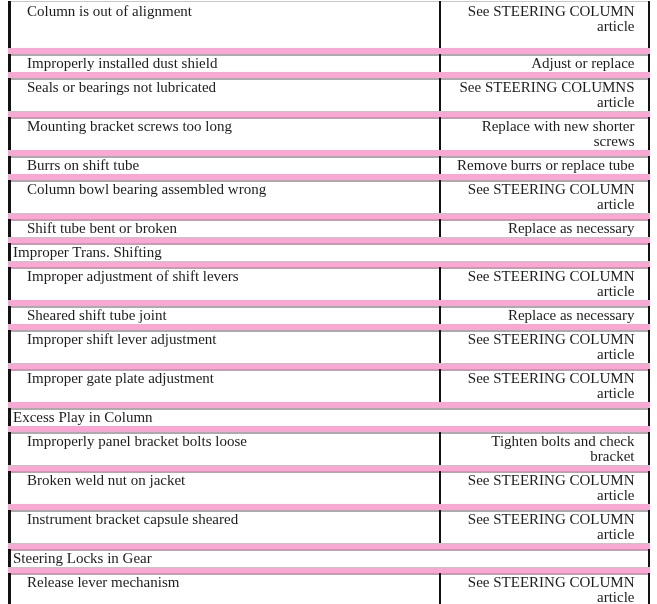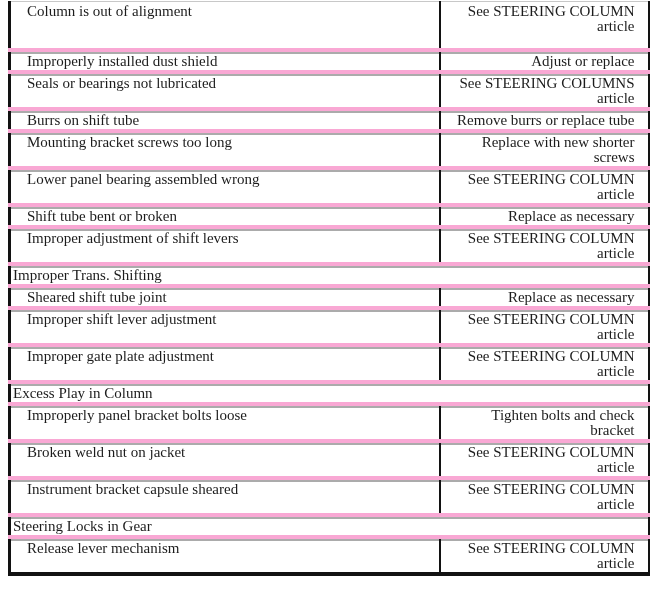--- a/index.html
+++ b/index.html
@@ -39,7 +39,7 @@
     line-height: 15px;
     vertical-align: top;
     padding: 2px 3px 1px 3px;
-    border-top: 4px solid #f9a8d4;
+    border-top: 6px solid #f9a8d4;
     box-shadow: inset 0 2px 0 #ababab; 
   }
   tr:first-child td {

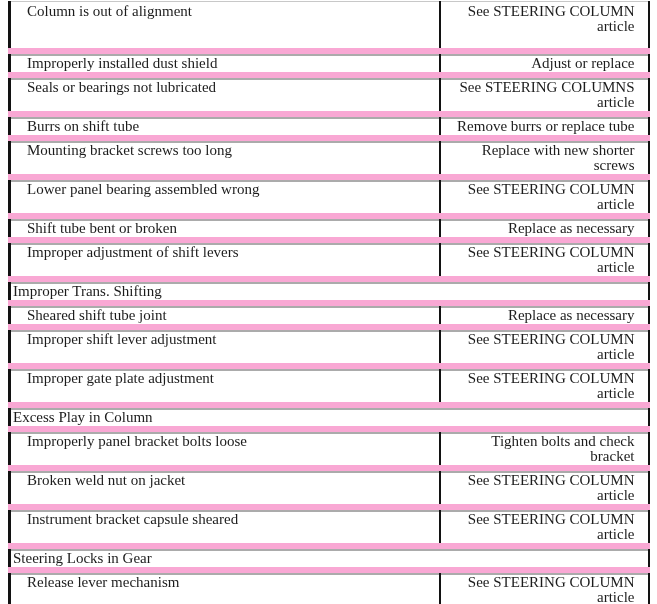--- a/index.html
+++ b/index.html
@@ -88,13 +88,13 @@
 article</td>
         </tr>
         <tr>
-          <td class="cause">Burrs on shift tube</td>
-          <td class="remedy">Remove burrs or replace tube</td>
-        </tr>
-        <tr>
           <td class="cause">Mounting bracket screws too long</td>
           <td class="remedy">Replace with new shorter
 screws</td>
+        </tr>
+        <tr>
+          <td class="cause">Burrs on shift tube</td>
+          <td class="remedy">Remove burrs or replace tube</td>
         </tr>
         <tr>
           <td class="cause">Lower panel bearing assembled wrong</td>

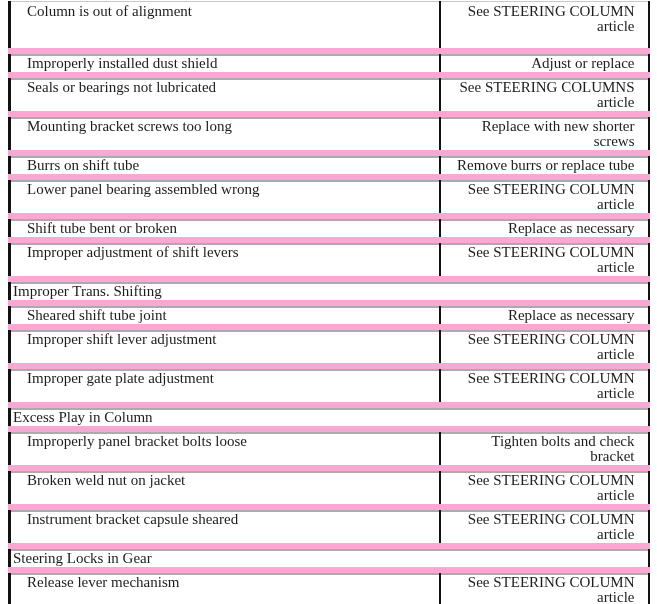--- a/index.html
+++ b/index.html
@@ -97,7 +97,7 @@
           <td class="remedy">Remove burrs or replace tube</td>
         </tr>
         <tr>
-          <td class="cause">Lower panel bearing assembled wrong</td>
+          <td class="cause">Column bowl bearing assembled wrong</td>
           <td class="remedy">See STEERING COLUMN
 article</td>
         </tr>

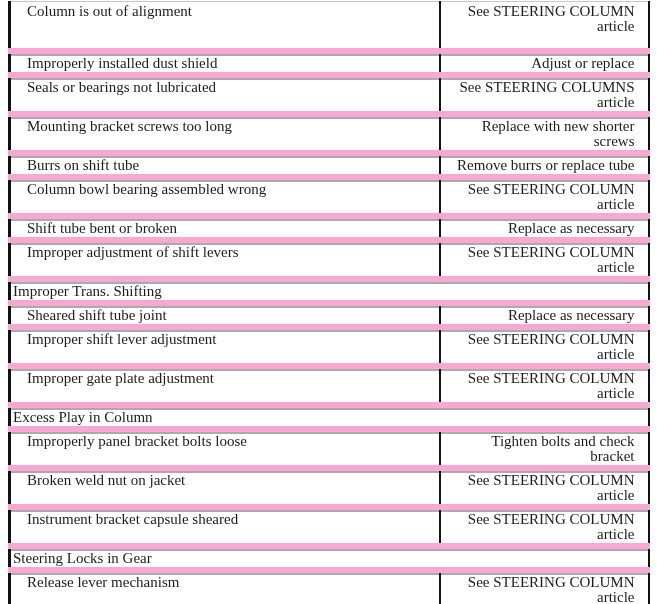--- a/index.html
+++ b/index.html
@@ -106,12 +106,12 @@
           <td class="remedy">Replace as necessary</td>
         </tr>
         <tr>
+          <td colspan="2" class="section">Improper Trans. Shifting</td>
+        </tr>
+        <tr>
           <td class="cause">Improper adjustment of shift levers</td>
           <td class="remedy">See STEERING COLUMN
 article</td>
-        </tr>
-        <tr>
-          <td colspan="2" class="section">Improper Trans. Shifting</td>
         </tr>
         <tr>
           <td class="cause">Sheared shift tube joint</td>

